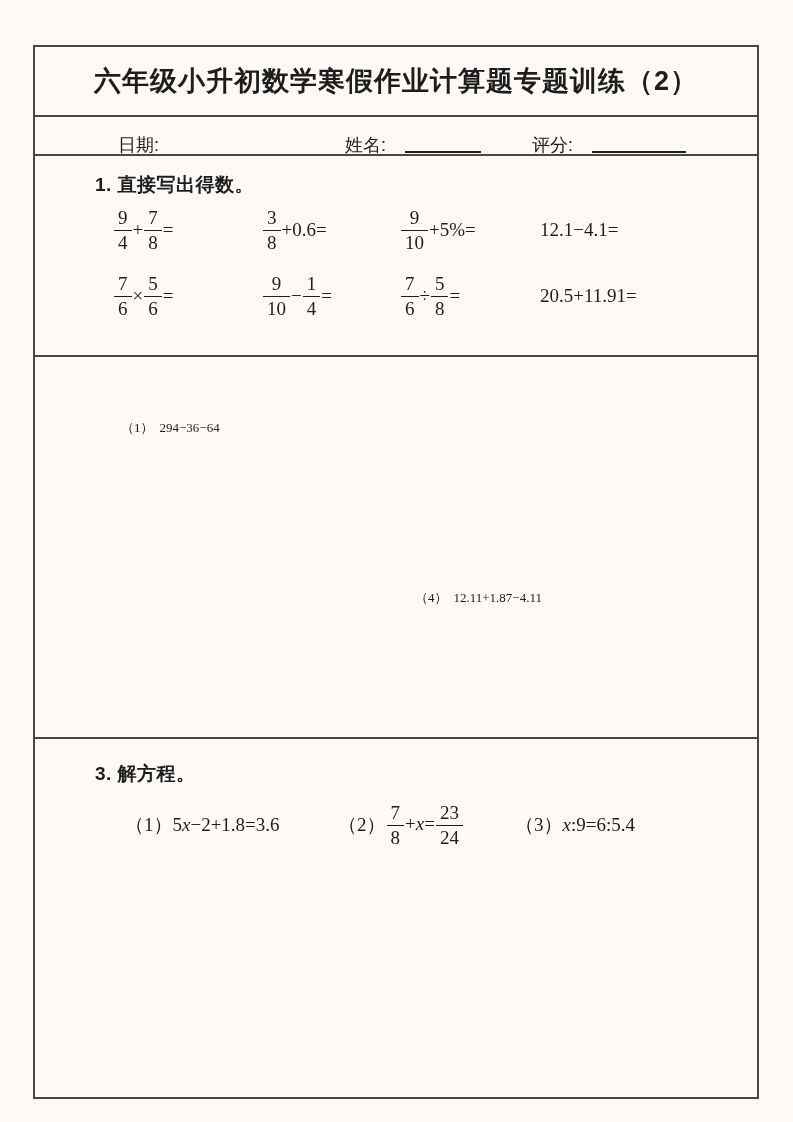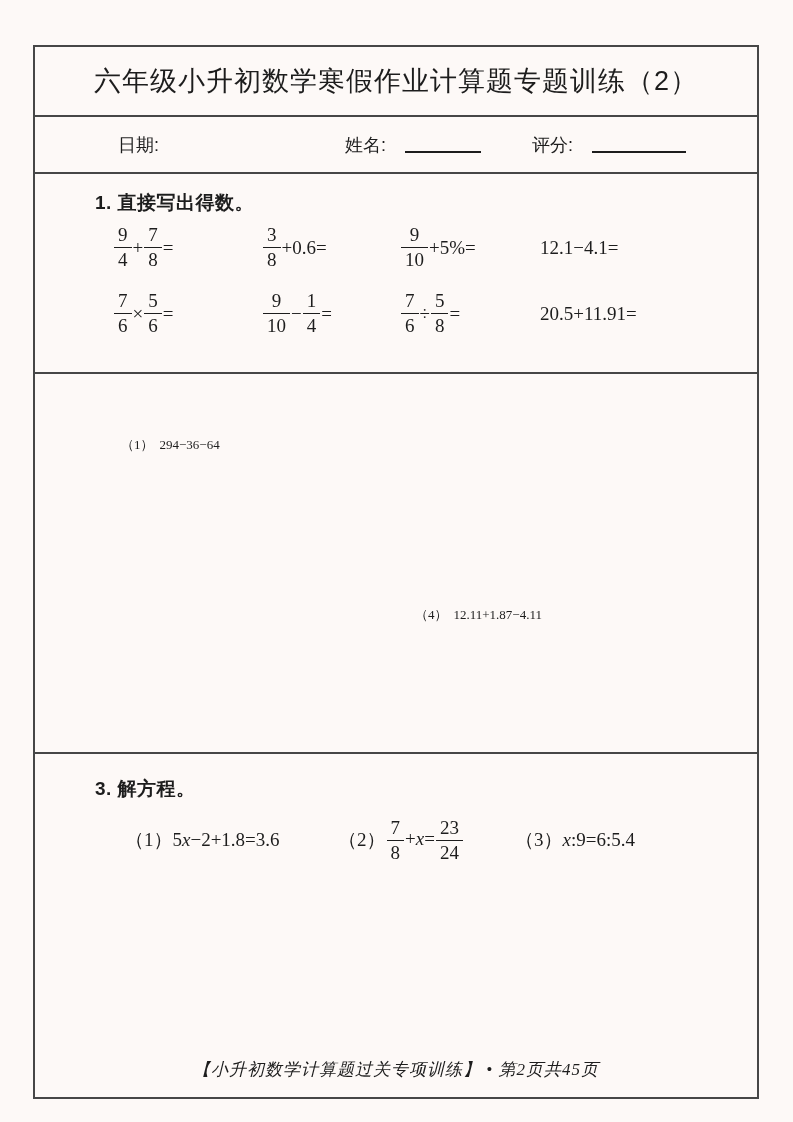--- a/index.html
+++ b/index.html
@@ -16,7 +16,7 @@
   }
   .row{border-bottom:2px solid #474747;box-sizing:border-box;position:relative;}
   .title-row{height:70px;display:flex;align-items:center;justify-content:center;}
-  .page-title{font-size:27px;font-weight:normal;letter-spacing:1px;}
+  .page-title{font-size:27px;font-weight:bold;letter-spacing:1px;}
   .info-row{height:57px;font-size:18px;}
   .info-row .lbl{position:absolute;top:16px;}
   .blank{position:absolute;top:14px;display:inline-block;border-bottom:2px solid #1d1d1d;height:20px;}

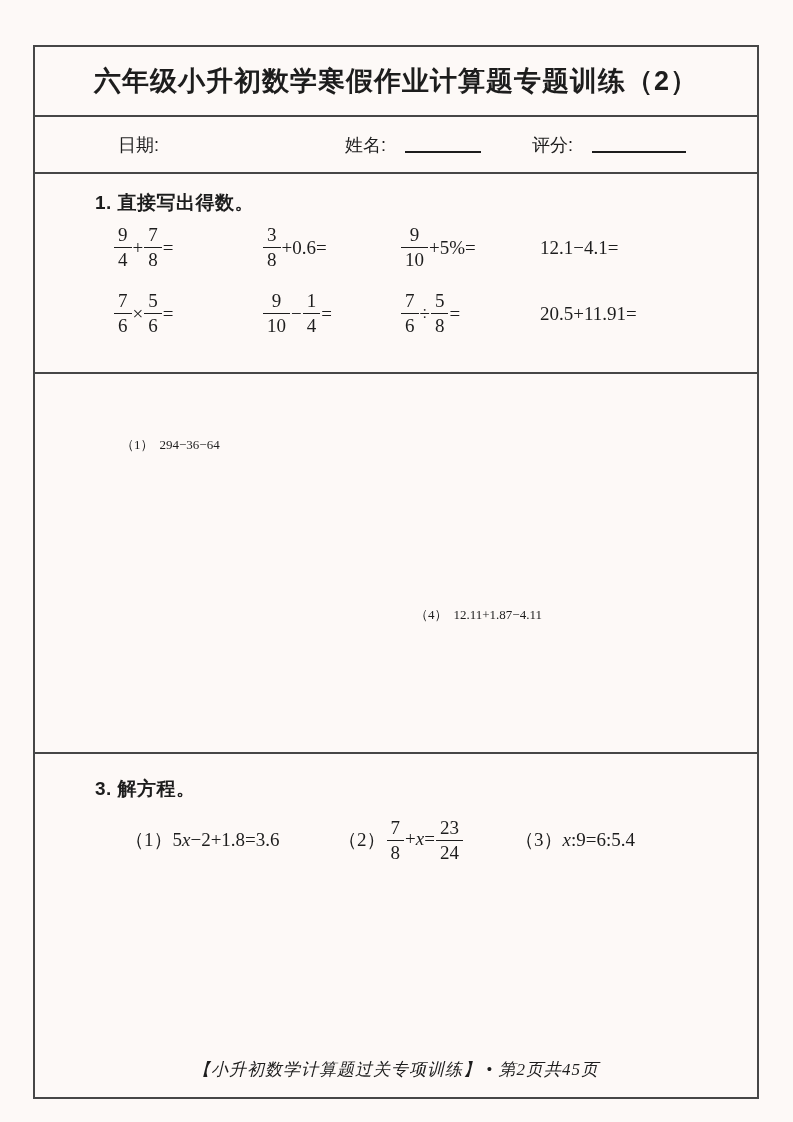--- a/index.html
+++ b/index.html
@@ -17,7 +17,7 @@
   .row{border-bottom:2px solid #474747;box-sizing:border-box;position:relative;}
   .title-row{height:70px;display:flex;align-items:center;justify-content:center;}
   .page-title{font-size:27px;font-weight:bold;letter-spacing:1px;}
-  .info-row{height:57px;font-size:18px;}
+  .info-row{height:39px;font-size:18px;}
   .info-row .lbl{position:absolute;top:16px;}
   .blank{position:absolute;top:14px;display:inline-block;border-bottom:2px solid #1d1d1d;height:20px;}
   .section{box-sizing:border-box;padding-left:44px;}

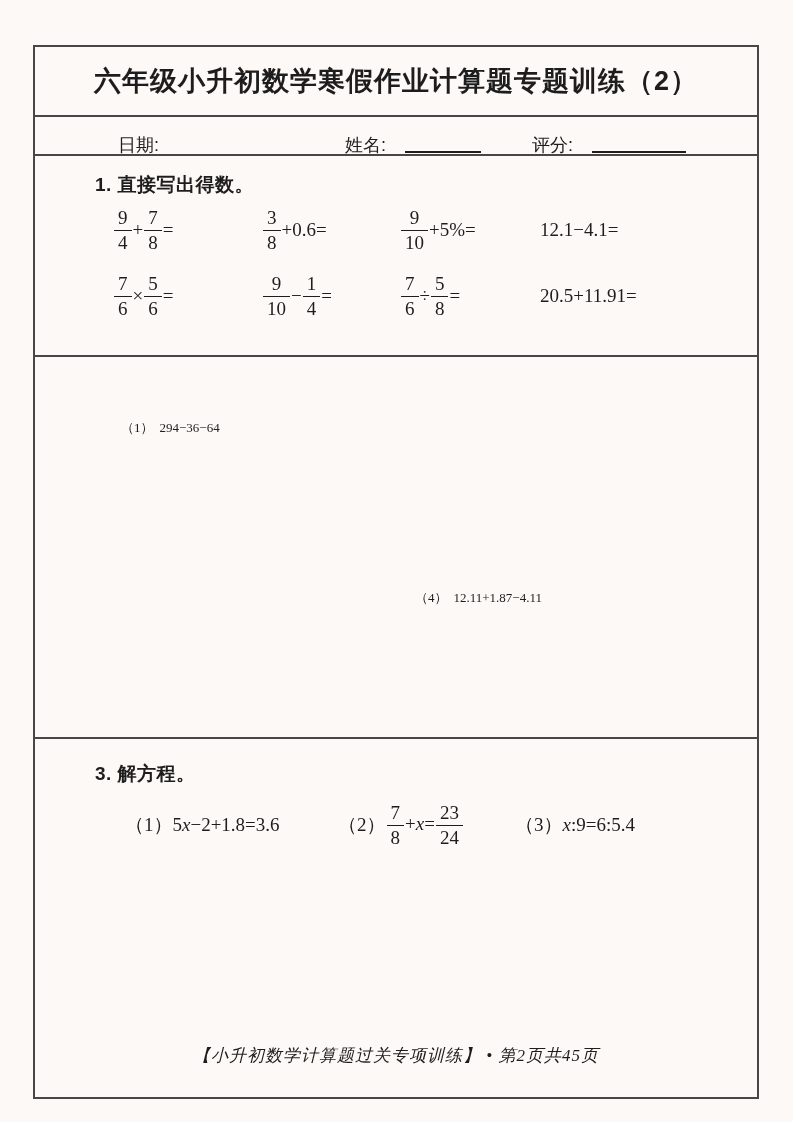--- a/index.html
+++ b/index.html
@@ -126,7 +126,6 @@
         <span><span class="mvar">x</span>:9=6:5.4</span>
     </div>
 
-    <div class="footer">【小升初数学计算题过关专项训练】 • 第2页共45页</div>
   </div>
 
 </div>

